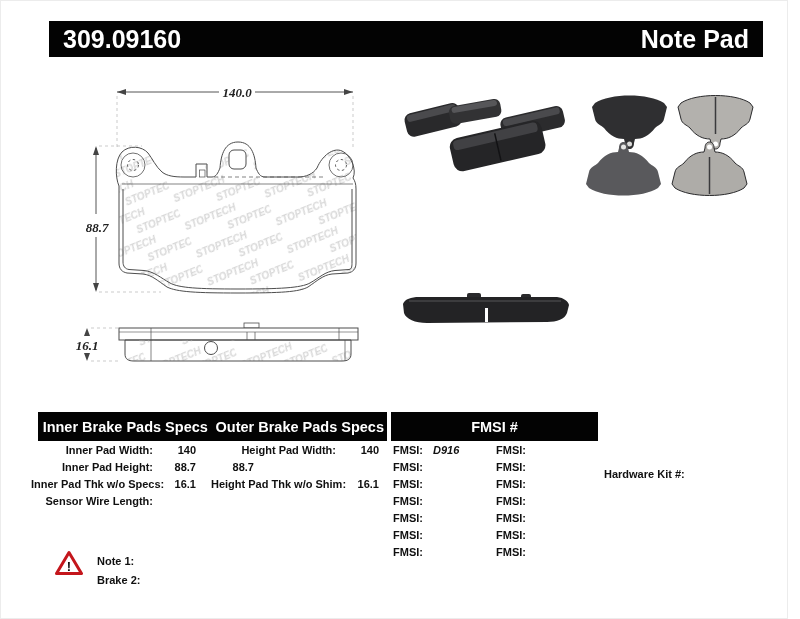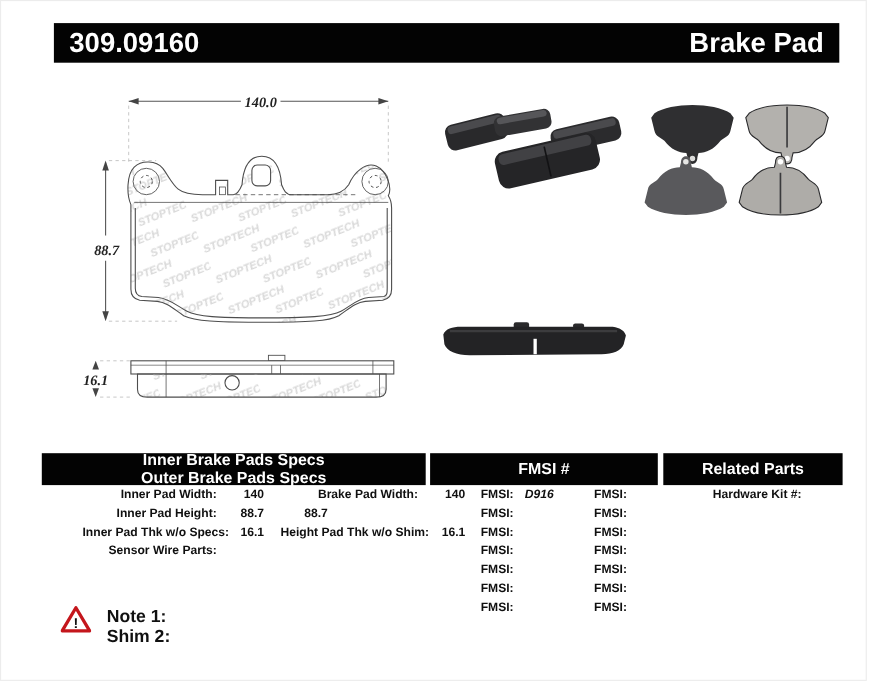--- a/index.html
+++ b/index.html
@@ -35,7 +35,7 @@
 
   <div class="header-bar">
     <span>309.09160</span>
-    <span>Brake Pad</span>
+    <span>Note Pad</span>
   </div>
 
   <svg style="position:absolute;left:60px;top:78px;" width="330" height="292" viewBox="60 78 330 292" xmlns="http://www.w3.org/2000/svg">

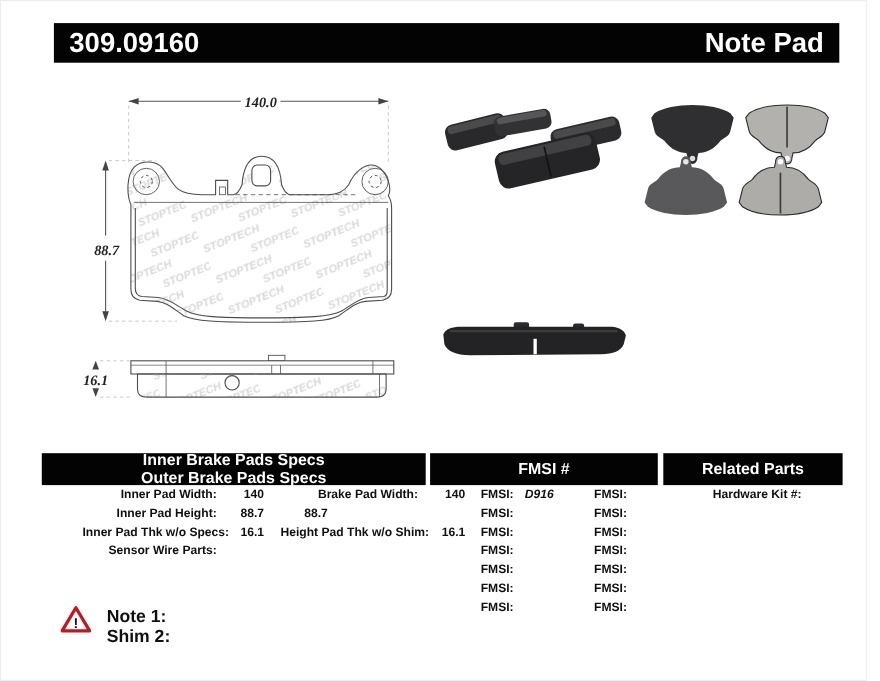--- a/index.html
+++ b/index.html
@@ -159,7 +159,7 @@
     </g>
   </svg>
 
-  <div class="thbar" style="left:37px;width:349px;flex-direction:column;">
+  <div class="thbar" style="left:37px;width:349px;">
     <span class="th-half">Inner Brake Pads Specs</span>
     <span class="th-half">Outer Brake Pads Specs</span>
   </div>

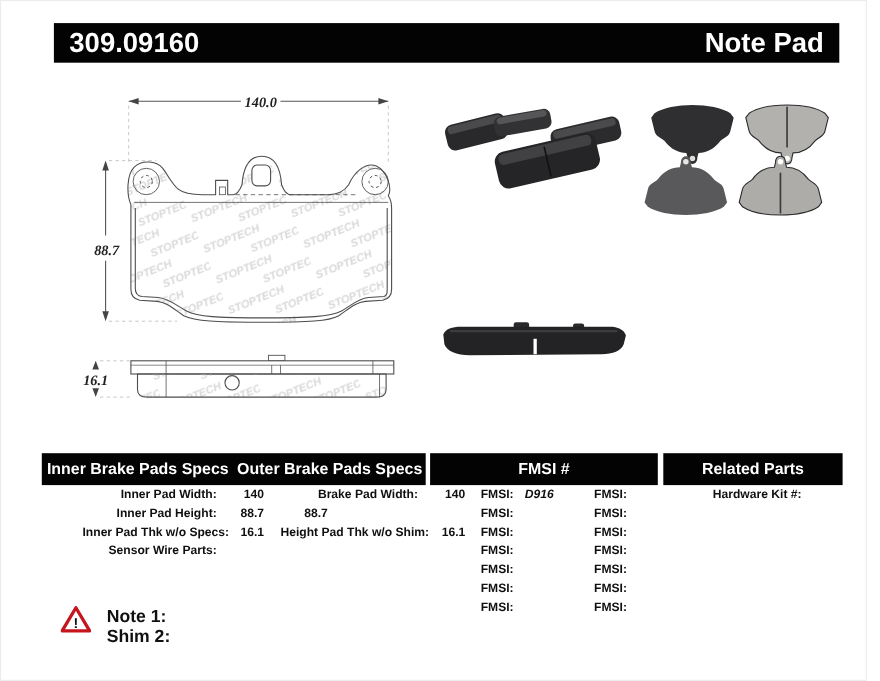--- a/index.html
+++ b/index.html
@@ -166,9 +166,6 @@
   <div class="thbar" style="left:390px;width:207px;justify-content:center;">
     <span>FMSI #</span>
   </div>
-  <div class="thbar" style="left:602px;width:163px;">
-    <span>Related Parts</span>
-  </div>
 
   <div class="speccol" style="left:30px;top:441px;width:165px;">
     <div class="spec-row">

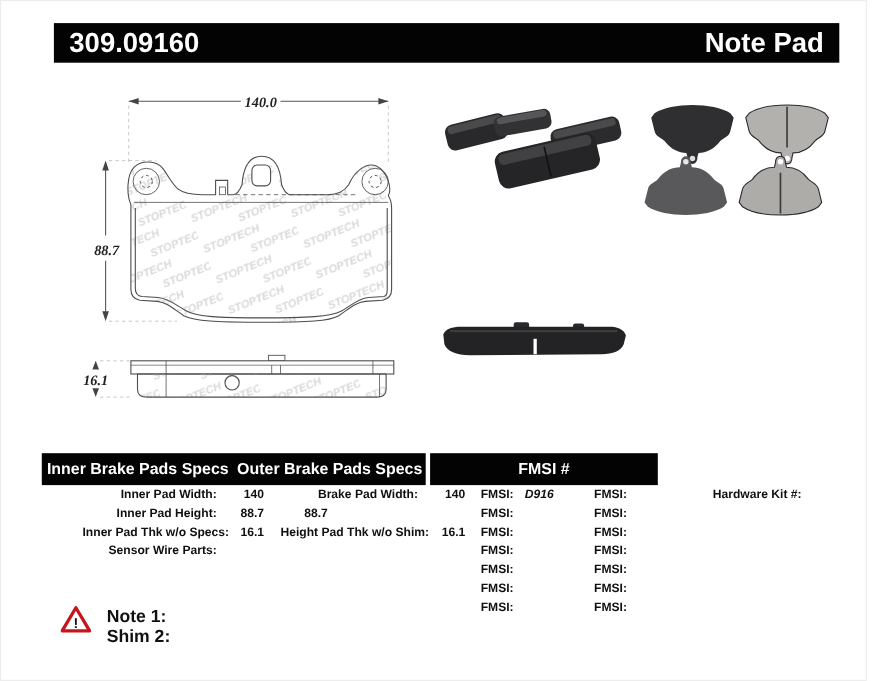--- a/index.html
+++ b/index.html
@@ -14,7 +14,7 @@
         display:flex;align-items:center;justify-content:center;
         font-weight:bold;font-size:14.5px;}
   .thbar .th-half{flex:1;text-align:center;}
-  .speccol{position:absolute;font-size:11px;font-weight:bold;color:#101010;line-height:17px;margin-left:44px;}
+  .speccol{position:absolute;font-size:11px;font-weight:bold;color:#101010;line-height:17px;}
   .spec-row{display:flex;}
   .spec-row .lbl{flex:1;text-align:right;white-space:nowrap;}
   .spec-row .val{width:38px;padding-left:5px;text-align:right;white-space:nowrap;}

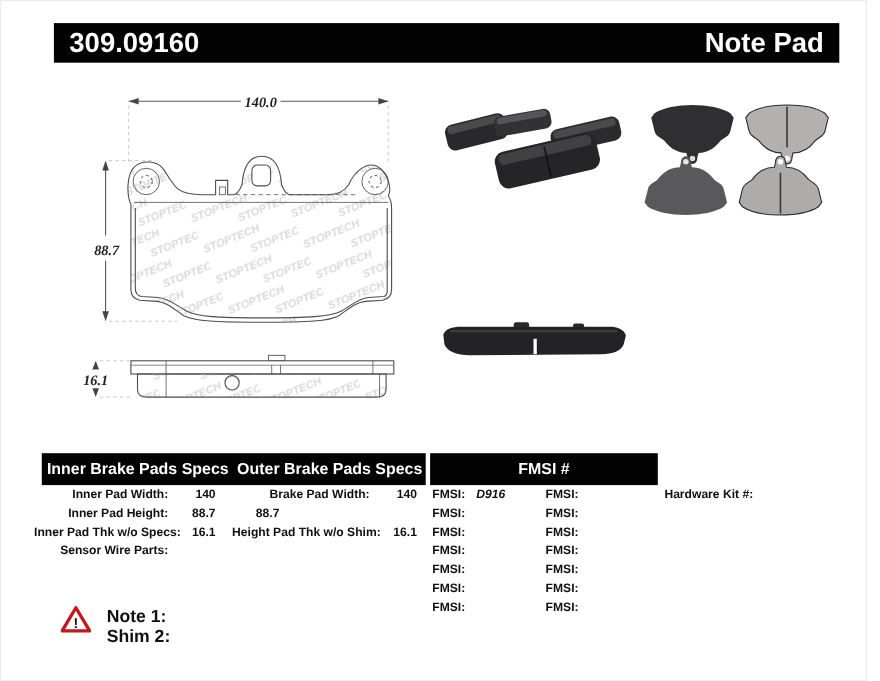--- a/index.html
+++ b/index.html
@@ -188,7 +188,7 @@
 
   <div class="speccol" style="left:210px;top:441px;width:168px;">
     <div class="spec-row">
-      <span class="lbl">Brake Pad Width:</span>
+      <span class="lbl">Height Pad Width:</span>
       <span class="val">140</span>
       </div>
     <div class="spec-row">

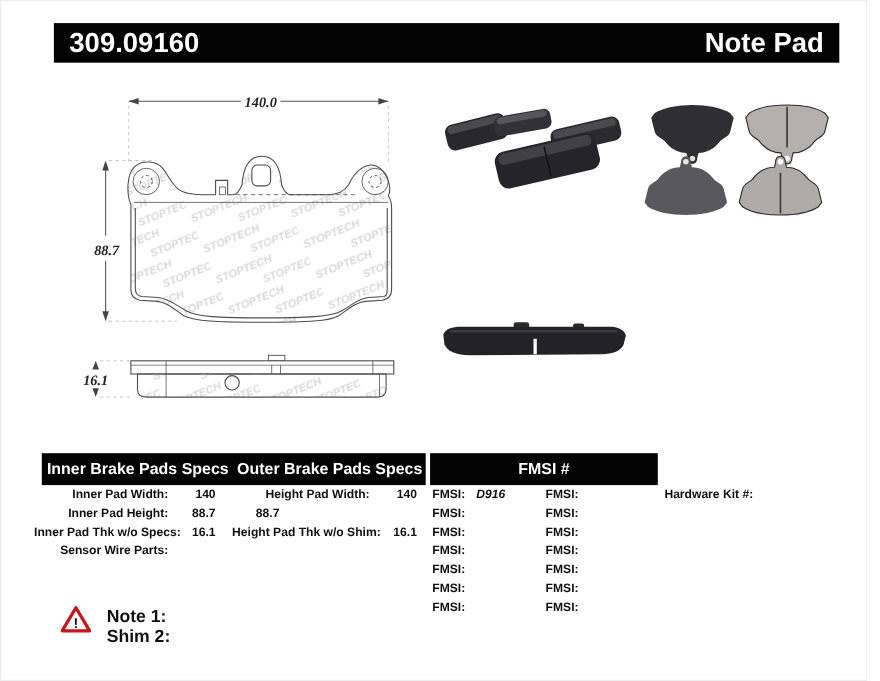--- a/index.html
+++ b/index.html
@@ -262,7 +262,7 @@
       </div>
   </div>
 
-  <div class="speccol" style="left:603px;top:441px;width:160px;">
+  <div class="speccol" style="left:603px;top:465px;width:160px;">
     <div class="rel-row">
       <span class="lbl">Hardware Kit #:</span>
       <span class="val"></span>

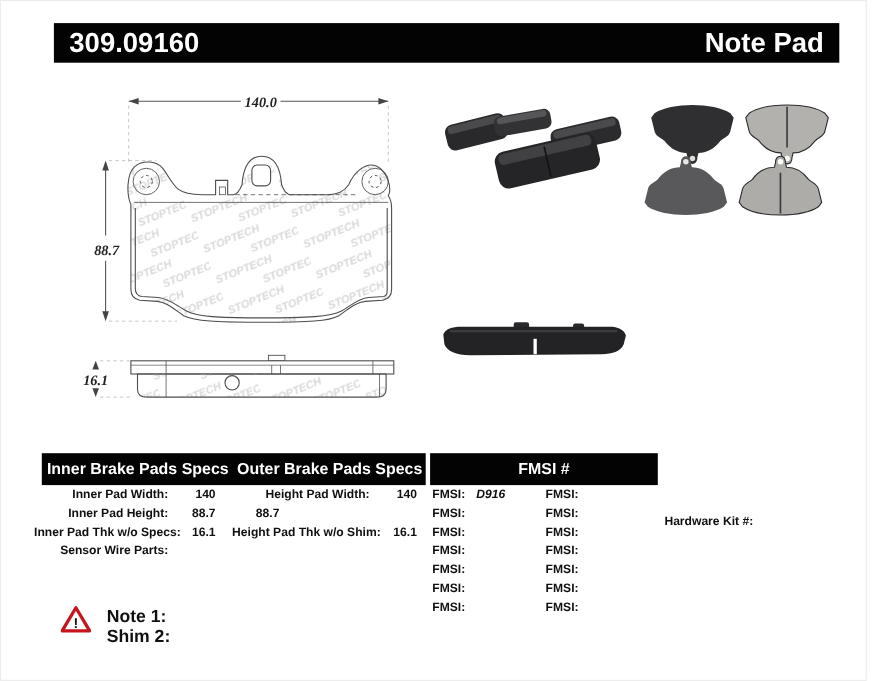--- a/index.html
+++ b/index.html
@@ -181,7 +181,7 @@
       <span class="val">16.1</span>
       </div>
     <div class="spec-row">
-      <span class="lbl">Sensor Wire Parts:</span>
+      <span class="lbl">Sensor Wire Length:</span>
       <span class="val"></span>
       </div>
   </div>

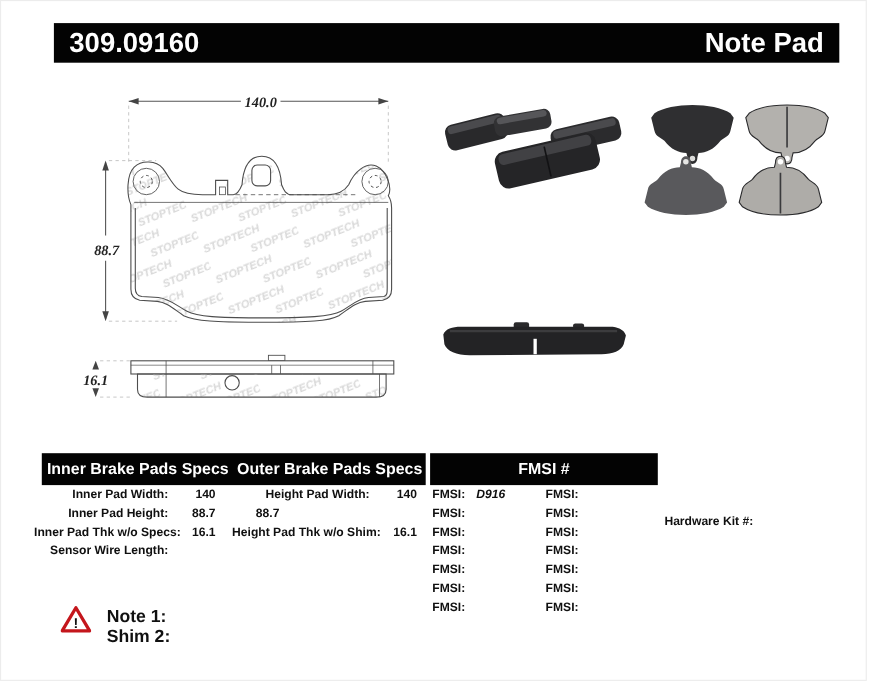--- a/index.html
+++ b/index.html
@@ -24,7 +24,7 @@
   .rel-row{display:flex;}
   .rel-row .val{padding-left:5px;}
   .notes{position:absolute;left:54px;top:549px;display:flex;gap:14px;align-items:flex-start;}
-  .note-lines{font-weight:bold;font-size:16px;line-height:18.5px;color:#101010;padding-top:2px;}
+  .note-lines{font-weight:bold;font-size:11px;line-height:18.5px;color:#101010;padding-top:2px;}
   svg text.dim{font-family:"Liberation Serif",serif;font-style:italic;font-weight:bold;
         font-size:13px;fill:#222222;}
 </style>

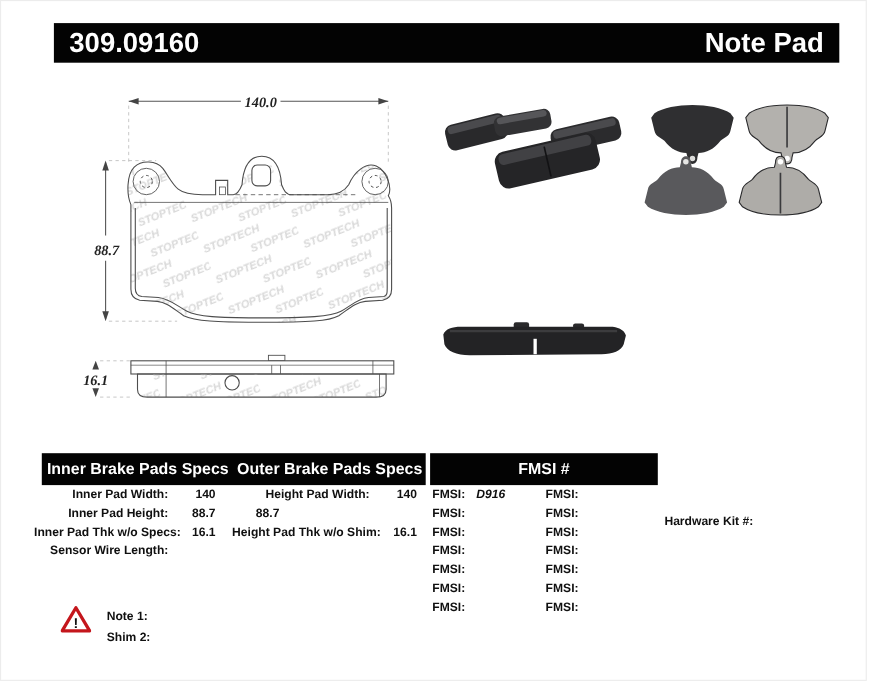--- a/index.html
+++ b/index.html
@@ -276,7 +276,7 @@
     </svg>
     <div class="note-lines">
       <div>Note 1:</div>
-      <div>Shim 2:</div>
+      <div>Brake 2:</div>
     </div>
   </div>
 

